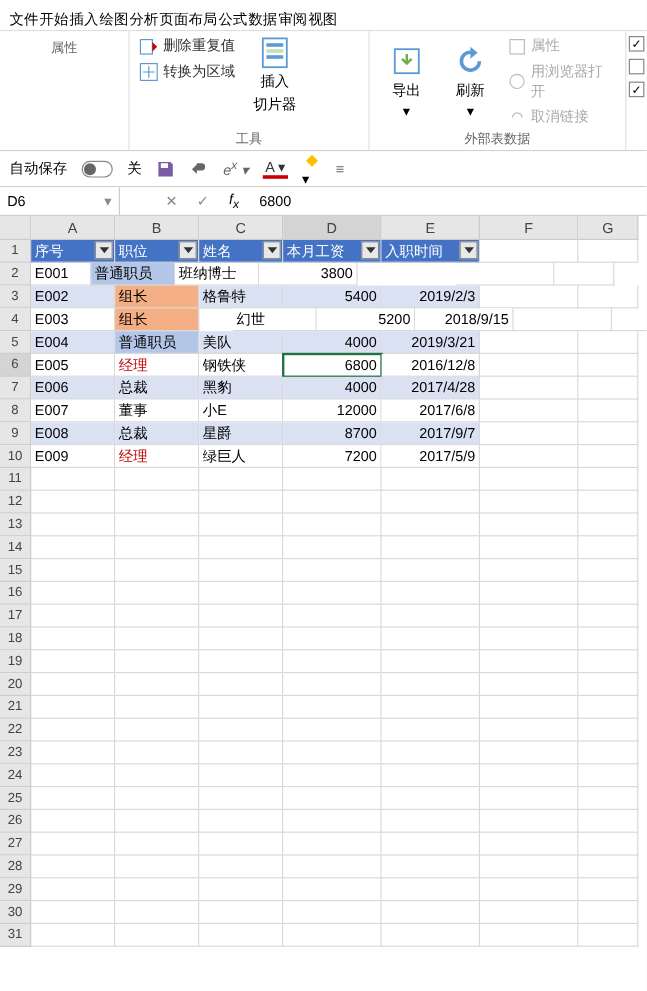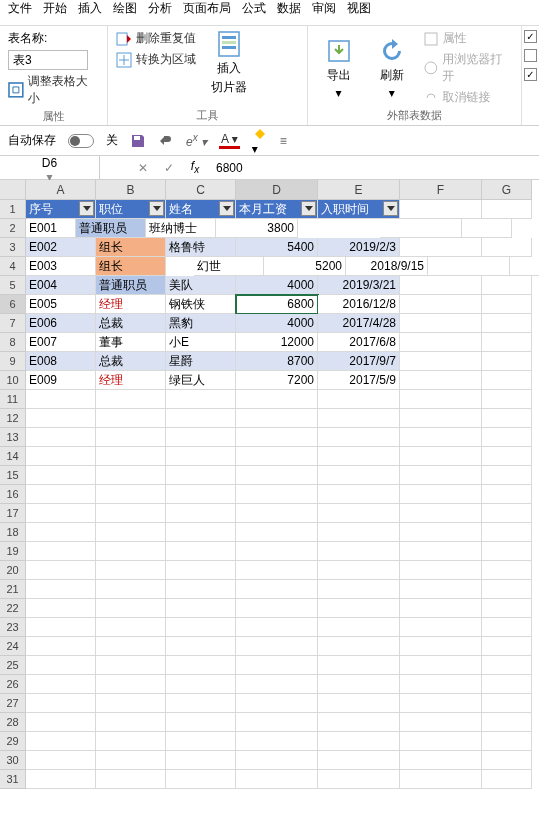--- a/index.html
+++ b/index.html
@@ -5,7 +5,7 @@
 * { margin: 0; padding: 0; box-sizing: border-box; font-family: "Microsoft YaHei", sans-serif; }
 body { background: #f0f0f0; font-size: 12px; width: 539px; height: 826px; overflow: hidden; }
 
-.menubar { display: flex; background: #fff; height: 26px; align-items: flex-start; padding-left: 8px; gap: 11px; border-bottom: 1px solid #ddd; }
+.menubar { display: flex; background: #fff; height: 26px; align-items: flex-end; padding-left: 8px; gap: 1px; border-bottom: 1px solid #ddd; }
 .menubar span { cursor: pointer; }
 
 .ribbon { display: flex; background: #fff; height: 100px; border-bottom: 1px solid #d0d0d0; }

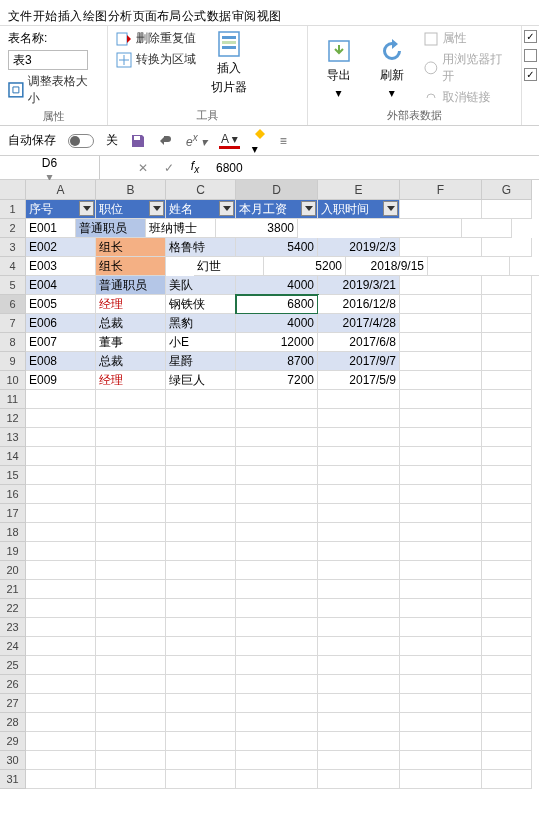--- a/index.html
+++ b/index.html
@@ -74,19 +74,6 @@
 
 <div class="ribbon">
   <div class="ribbon-group" style="width:108px">
-    <div class="prop-body">
-      <div>表名称:</div>
-      <input class="name-box-input" value="表3" style="">
-      <div class="small-btn">
-        <span class="icon">
-          <svg viewBox="0 0 16 16">
-              <rect x="1" y="1" width="14" height="14" fill="none" stroke="#2e75b6" stroke-width="1.5"></rect>
-              <path d="M5 5h6v6h-6z" fill="none" stroke="#2e75b6"></path>
-            </svg>
-        </span>
-        <span>调整表格大小</span>
-      </div>
-    </div>
     <div class="ribbon-group-label">属性</div>
   </div>
 

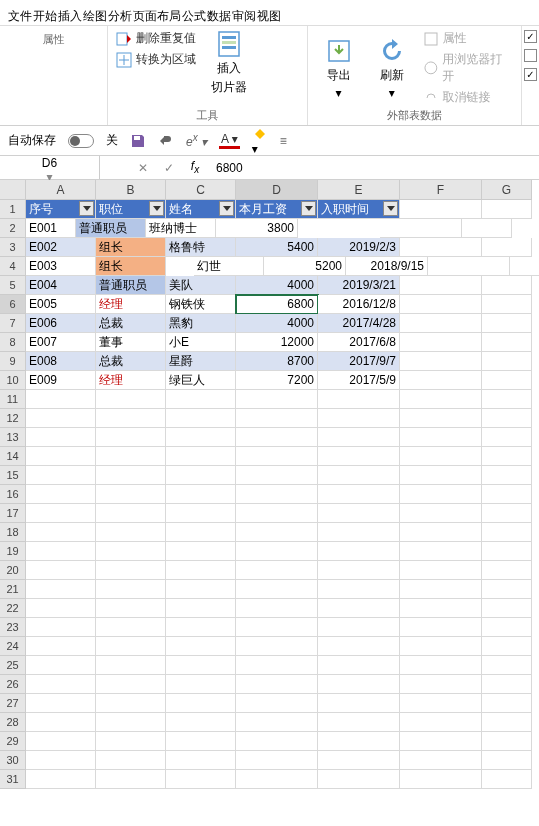--- a/index.html
+++ b/index.html
@@ -28,7 +28,7 @@
 .toggle::after { content: ''; position: absolute; width: 10px; height: 10px; border-radius: 50%; background: #666; top: 1px; left: 1px; }
 
 .formula-bar { height: 24px; background: #fff; border-bottom: 1px solid #d0d0d0; display: flex; align-items: center; }
-.namebox { width: 100px; border-right: 1px solid #ccc; padding: 0 6px; display: flex; align-items: center; justify-content: space-between; height: 100%; flex-direction: column; }
+.namebox { width: 100px; border-right: 1px solid #ccc; padding: 0 6px; display: flex; align-items: center; justify-content: space-between; height: 100%; }
 .fb-btn { width: 26px; text-align: center; color: #888; cursor: pointer; }
 .fb-fx { width: 26px; text-align: center; font-style: italic; }
 .fb-input { flex: 1; padding: 0 8px; }

